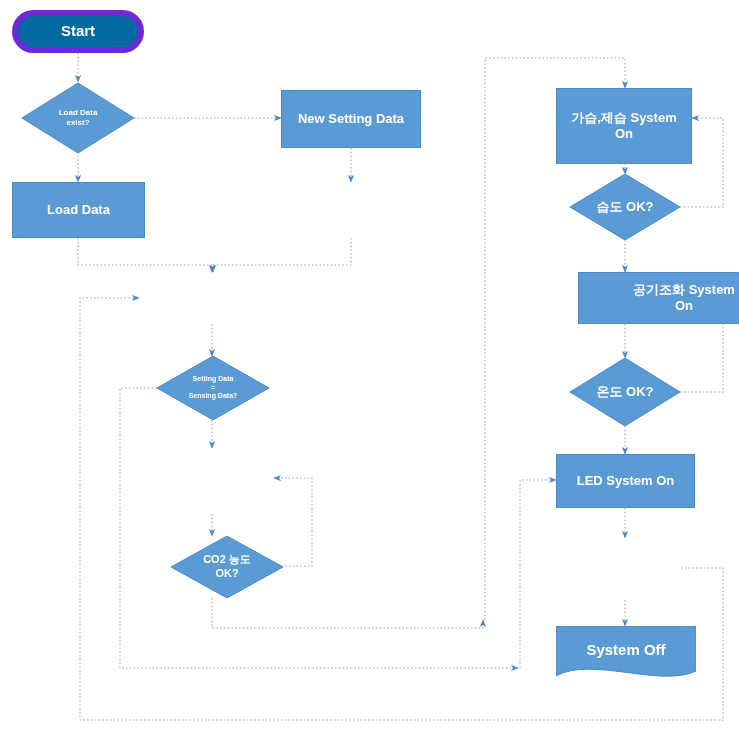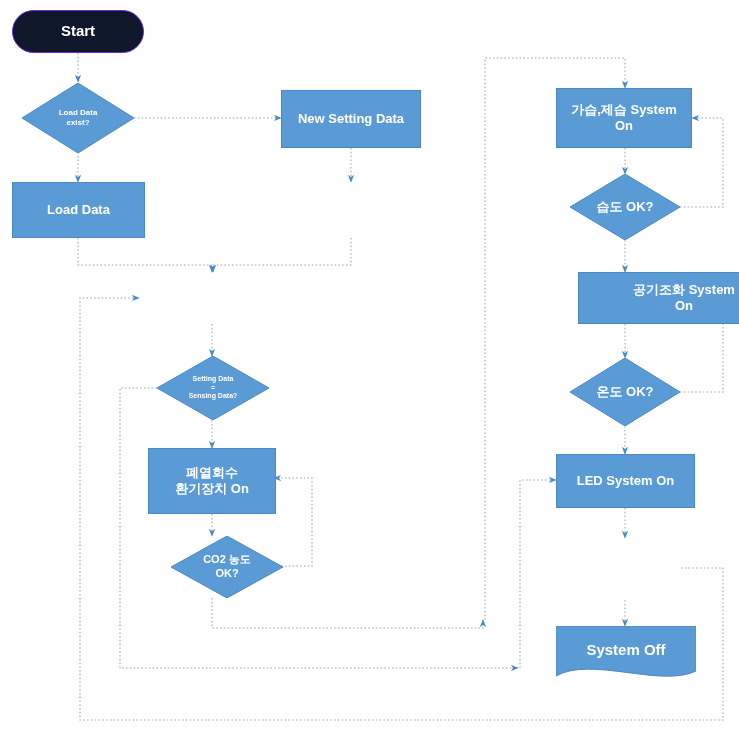--- a/index.html
+++ b/index.html
@@ -8,7 +8,7 @@
   svg#wires{position:absolute;left:0;top:0;width:739px;height:729px;}
   .node{position:absolute;box-sizing:border-box;display:flex;align-items:center;justify-content:center;text-align:center;color:#ffffff;font-weight:bold;line-height:1.25;}
   .rect{background:#5B9BD5;border:1px solid #4A8AC4;}
-  .term{background:#0f172a;border:1px solid #6d28d9;border-radius:26px;}
+  .term{background:#0369a1;border:6px solid #6d28d9;border-radius:26px;}
   .doc{background:transparent;border:none;}
   .doc .docbody{position:absolute;left:0;top:0;width:100%;height:100%;}
   .doc .lbl{position:relative;z-index:2;width:100%;}

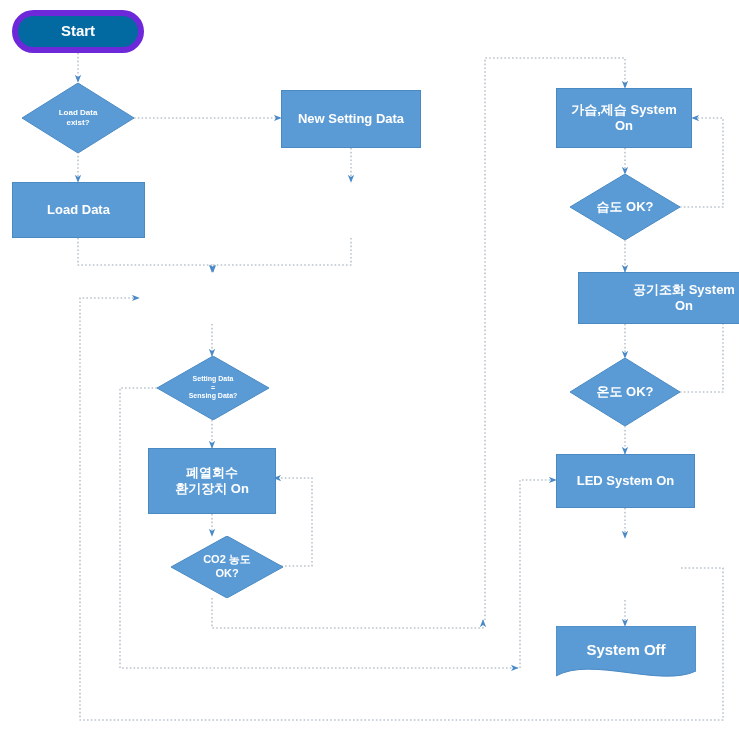--- a/index.html
+++ b/index.html
@@ -134,7 +134,7 @@
     </div>
   </div>
 
-  <div class="node rect t13" style="left:556px;top:88px;width:136px;height:60px;">
+  <div class="node rect t13" style="left:556px;top:88px;width:136px;height:76px;">
     <div class="lbl" style="width:100%;">
       <div>가습,제습 System</div>
       <div>On</div>

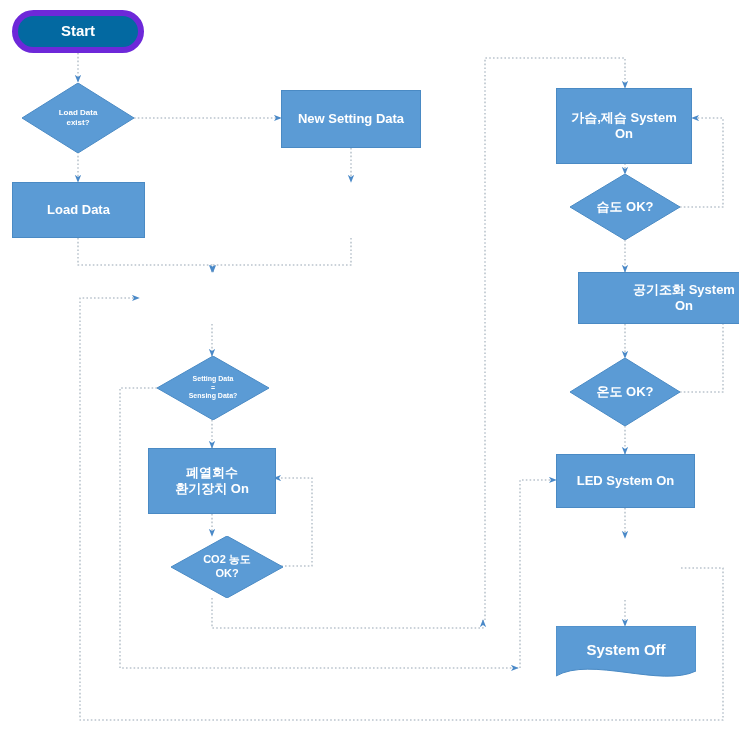--- a/index.html
+++ b/index.html
@@ -117,12 +117,6 @@
     </div>
   </div>
 
-  <div class="node rect t13" style="left:148px;top:448px;width:128px;height:66px;">
-    <div class="lbl" style="width:100%;">
-      <div>폐열회수</div>
-      <div>환기장치 On</div>
-    </div>
-  </div>
 
   <div class="node dia t11" style="left:171px;top:536px;width:112px;height:62px;">
     <svg class="diabody" viewBox="0 0 112 62" preserveAspectRatio="none">

